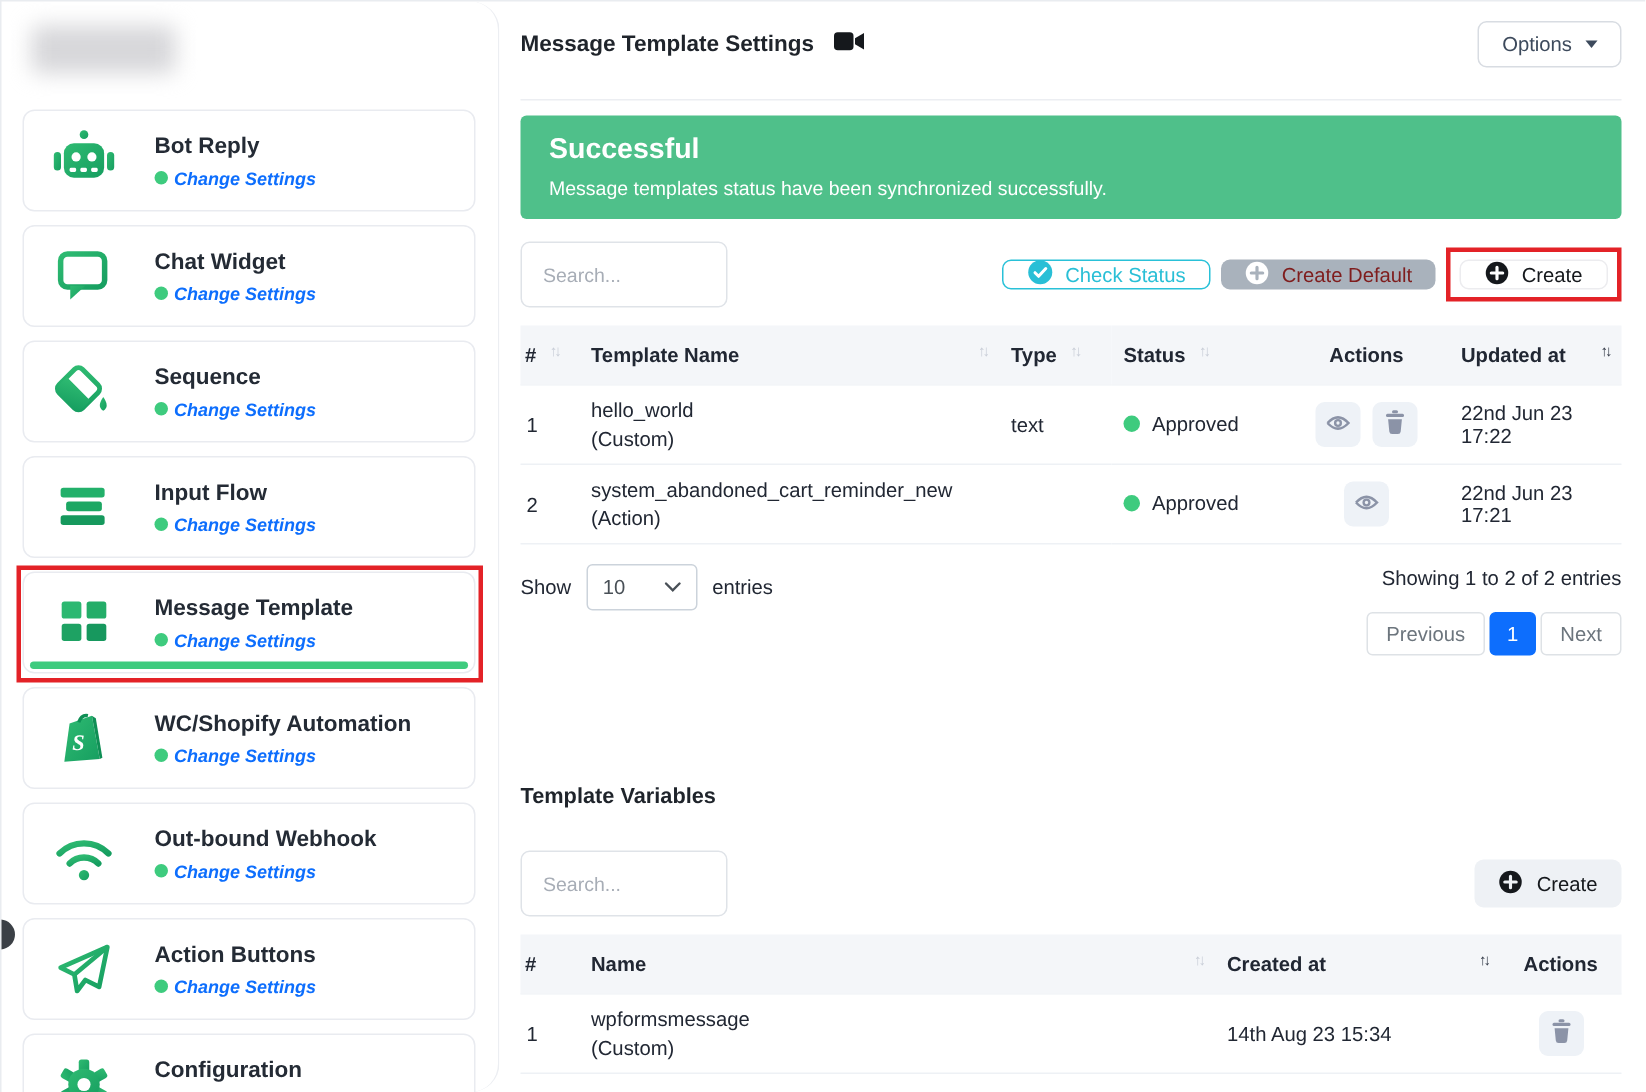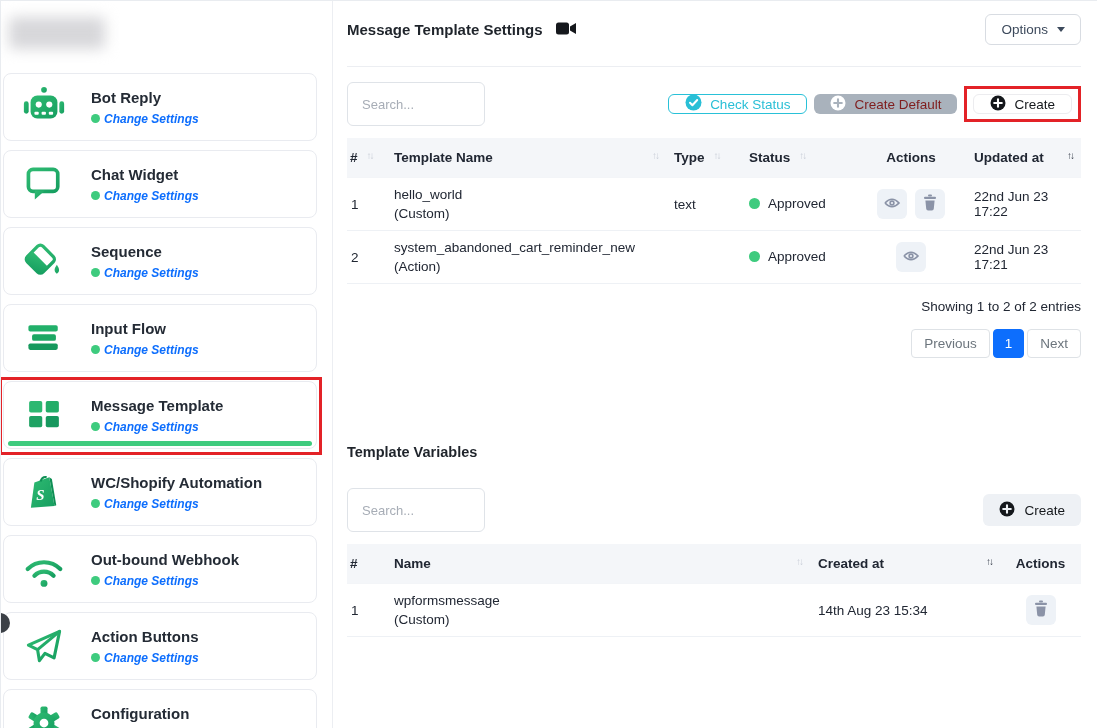--- a/index.html
+++ b/index.html
@@ -8,7 +8,7 @@
     border-top:1px solid #e9ecf0; border-left:1px solid #e9ecf0; position:relative; }
 
   
-  .sidebar{ width:332px; min-width:332px; padding:12px 15px 0 2px; border-right:1px solid #eceef2; }
+  .sidebar{ width:332px; min-width:332px; padding:12px 15px 0 14px; border-right:1px solid #eceef2;border-radius:19px; }
   .logo-blur{ width:96px; height:32px; margin:4px 0 24px 6px; background:#d7d7da; border-radius:4px; filter:blur(7px); }
   .nav-card{ position:relative; height:68px; border:1px solid #e9ebf0; border-radius:8px; background:#fff;
     display:flex; align-items:center; padding:0 12px 0 17px; margin-bottom:9px; cursor:pointer; }

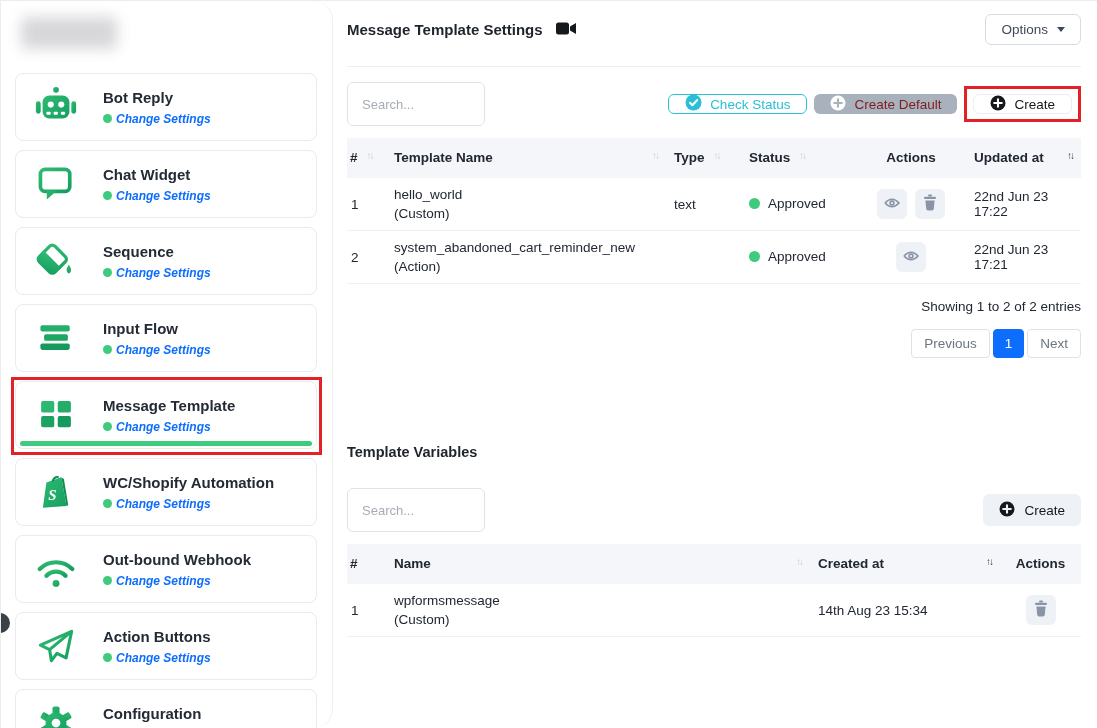--- a/index.html
+++ b/index.html
@@ -322,6 +322,10 @@
       </button>
     </div>
 
+    <div class="alert">
+      <div class="alert-title">Successful</div>
+      <div class="alert-msg">Message templates status have been synchronized successfully.</div>
+    </div>
 
     <div class="controls">
       <input class="search-input" type="text" placeholder="Search..." style="">

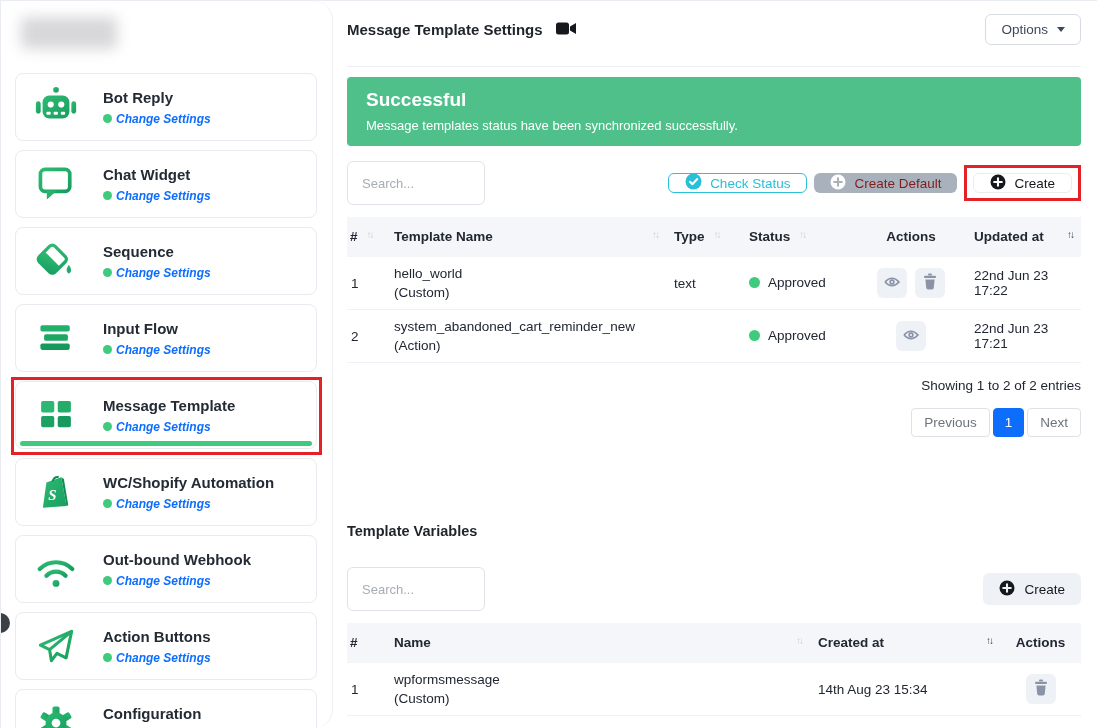--- a/index.html
+++ b/index.html
@@ -476,6 +476,16 @@
     </table>
 
     <div class="table-footer">
+      <div class="show-group">
+        <span>Show</span>
+        <div class="page-size">
+          <span>10</span>
+          <svg width="11" height="7" viewBox="0 0 11 7">
+              <path d="M1 1 l4.5 4.5 L10 1" fill="none" stroke="#495057" stroke-width="1.6" stroke-linecap="round"></path>
+            </svg>
+        </div>
+        <span>entries</span>
+      </div>
       <div class="footer-right">
         <div class="summary">Showing 1 to 2 of 2 entries</div>
         <div class="pagination">

